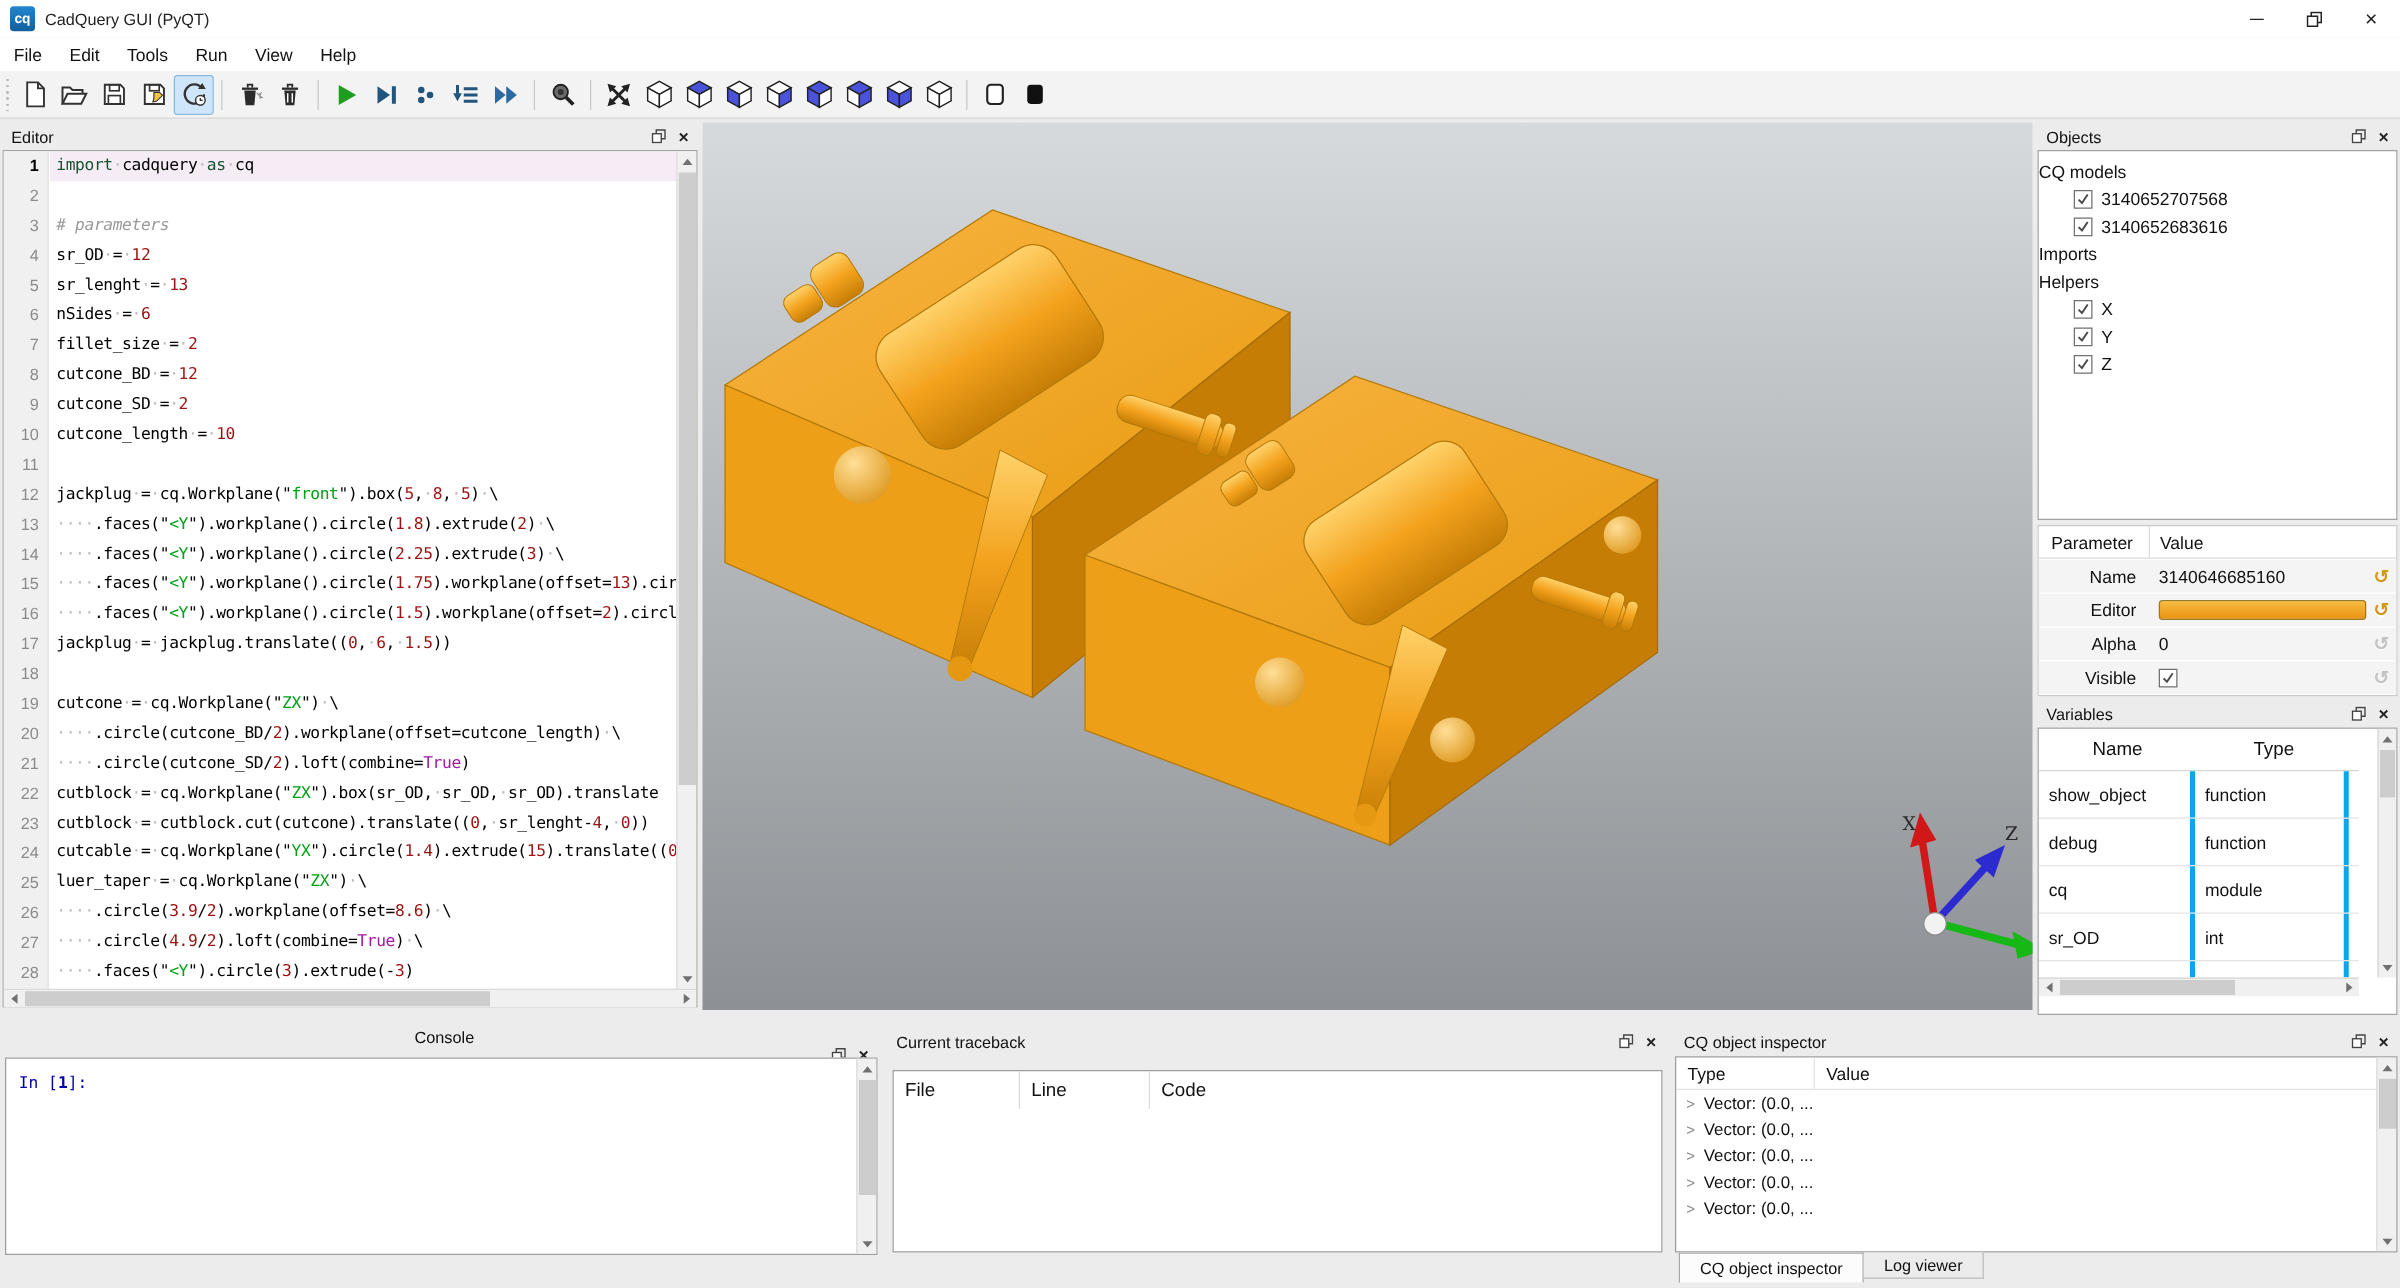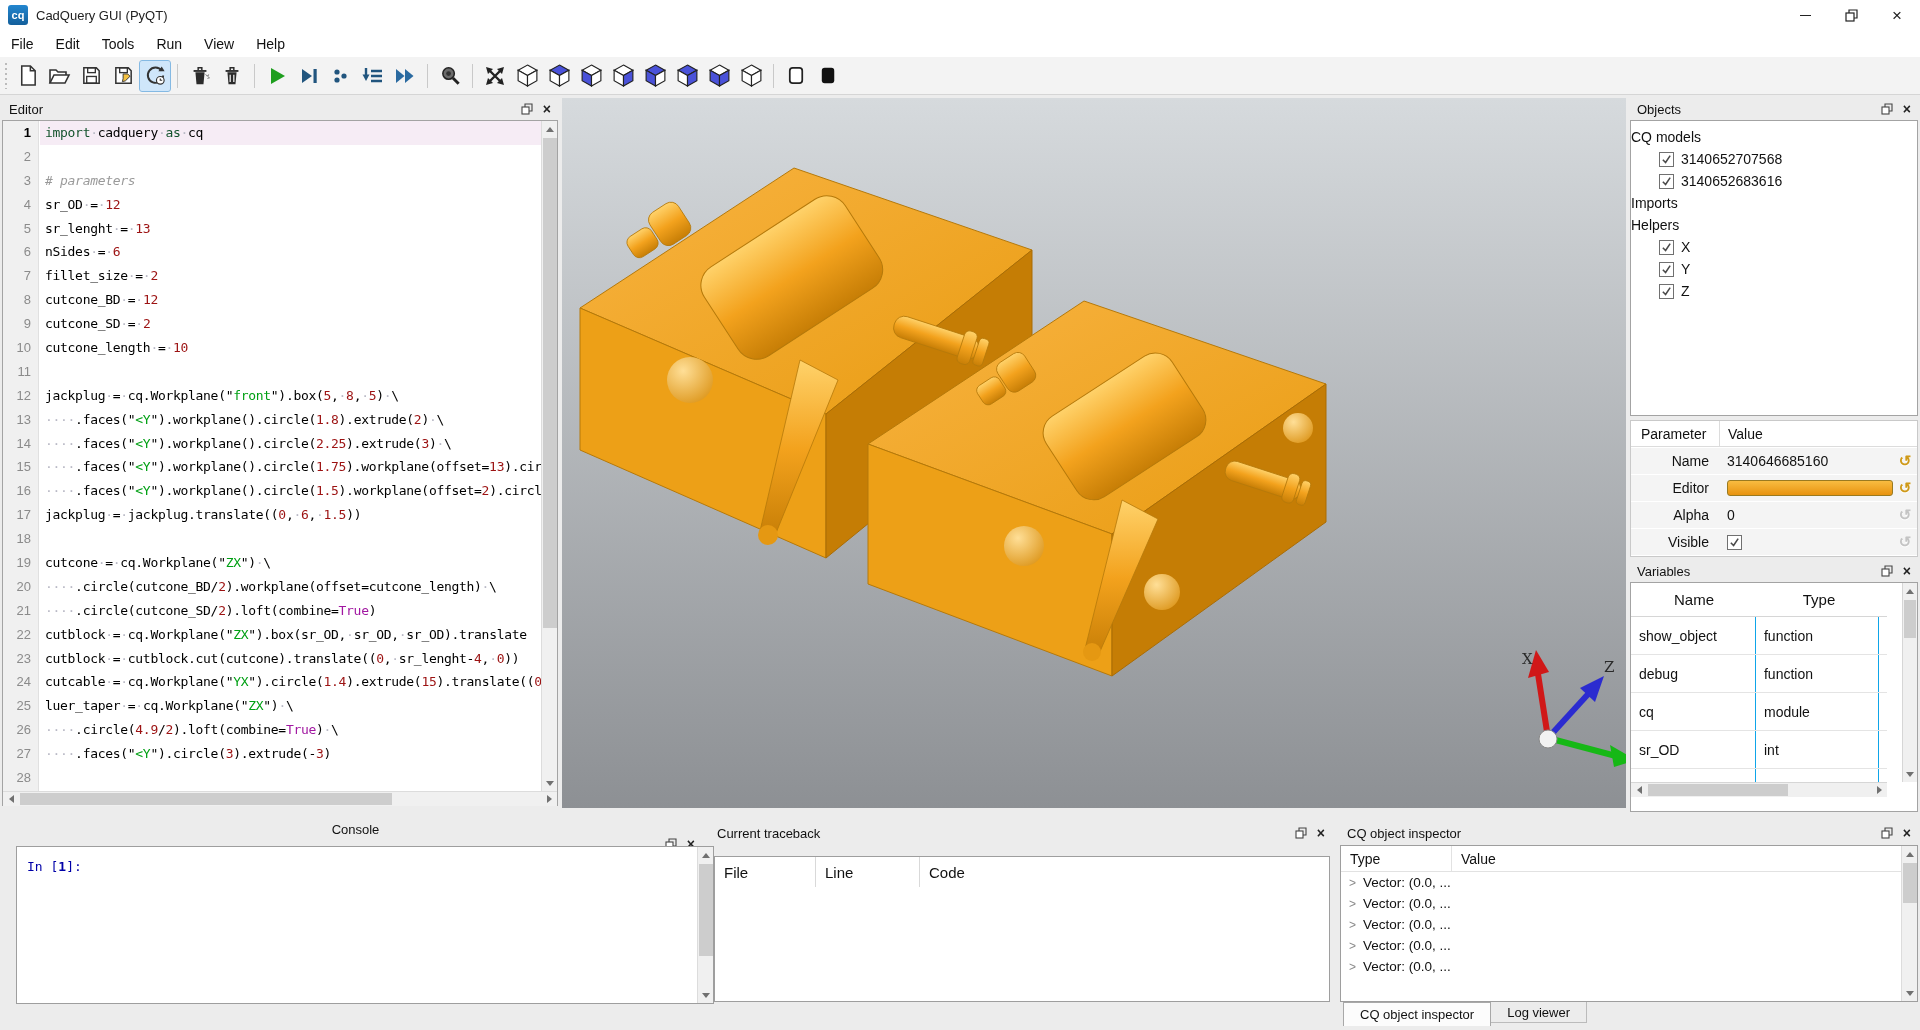--- a/index.html
+++ b/index.html
@@ -113,7 +113,7 @@
   .var-hrow{height:34px;display:flex;border-bottom:1px solid #d6d6d6;}
   .var-hcell{display:flex;align-items:center;justify-content:center;font-size:15px;}
   .var-row{height:38px;display:flex;border-bottom:1px solid #e4e4e4;}
-  .var-cell{display:flex;align-items:center;padding-left:8px;border-right:1px solid #0ea5e9;
+  .var-cell{display:flex;align-items:center;padding-left:8px;border-right:4px solid #0ea5e9;
             white-space:nowrap;overflow:hidden;}
   .vc1{width:126px;}
   .vc2{width:124px;}

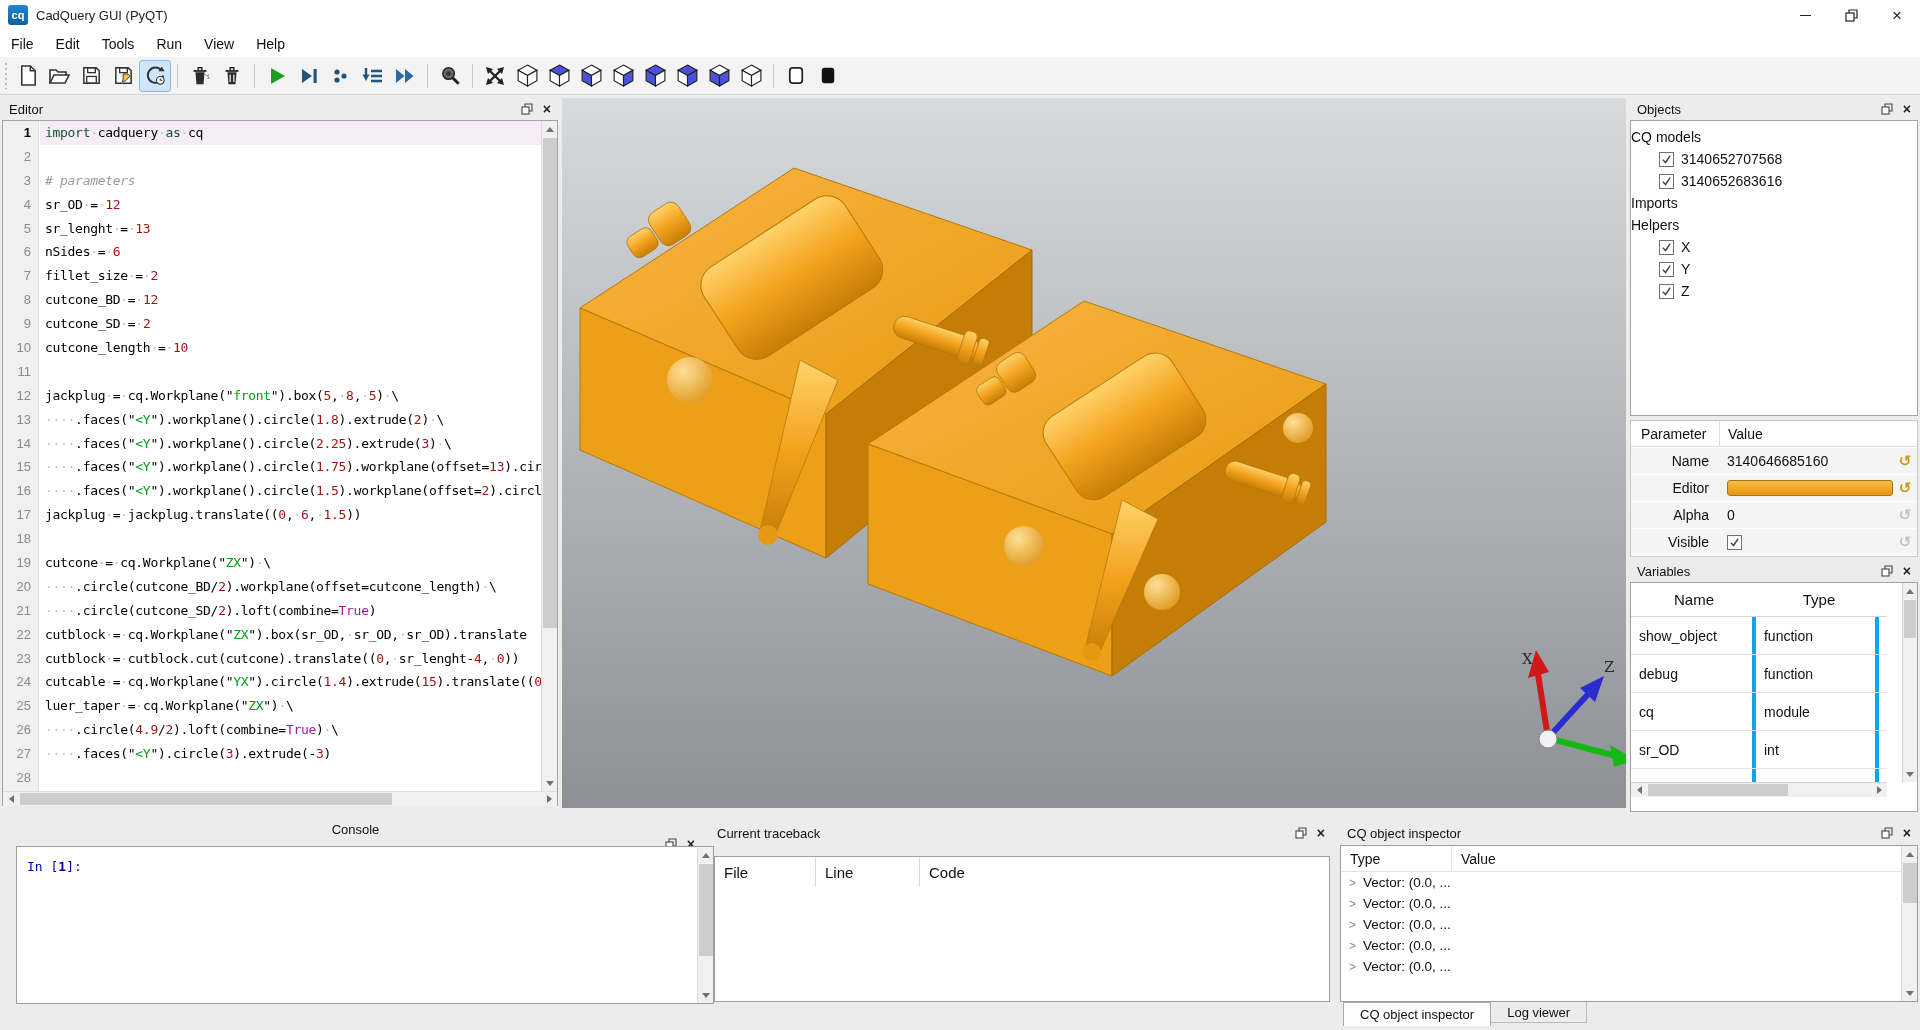--- a/index.html
+++ b/index.html
@@ -431,6 +431,7 @@
         <div class="cl"><span class="tok-t">cutblock</span><span class="tok-w">·</span><span class="tok-t">=</span><span class="tok-w">·</span><span class="tok-t">cutblock.cut(cutcone).translate((</span><span class="tok-n">0</span><span class="tok-t">,</span><span class="tok-w">·</span><span class="tok-t">sr_lenght-</span><span class="tok-n">4</span><span class="tok-t">,</span><span class="tok-w">·</span><span class="tok-n">0</span><span class="tok-t">))</span></div>
         <div class="cl"><span class="tok-t">cutcable</span><span class="tok-w">·</span><span class="tok-t">=</span><span class="tok-w">·</span><span class="tok-t">cq.Workplane("</span><span class="tok-s">YX</span><span class="tok-t">").circle(</span><span class="tok-n">1.4</span><span class="tok-t">).extrude(</span><span class="tok-n">15</span><span class="tok-t">).translate((</span><span class="tok-n">0</span></div>
         <div class="cl"><span class="tok-t">luer_taper</span><span class="tok-w">·</span><span class="tok-t">=</span><span class="tok-w">·</span><span class="tok-t">cq.Workplane("</span><span class="tok-s">ZX</span><span class="tok-t">")</span><span class="tok-w">·</span><span class="tok-t">\</span></div>
+        <div class="cl"><span class="tok-w">····</span><span class="tok-t">.circle(</span><span class="tok-n">3.9</span><span class="tok-t">/</span><span class="tok-n">2</span><span class="tok-t">).workplane(offset=</span><span class="tok-n">8.6</span><span class="tok-t">)</span><span class="tok-w">·</span><span class="tok-t">\</span></div>
         <div class="cl"><span class="tok-w">····</span><span class="tok-t">.circle(</span><span class="tok-n">4.9</span><span class="tok-t">/</span><span class="tok-n">2</span><span class="tok-t">).loft(combine=</span><span class="tok-b">True</span><span class="tok-t">)</span><span class="tok-w">·</span><span class="tok-t">\</span></div>
         <div class="cl"><span class="tok-w">····</span><span class="tok-t">.faces("</span><span class="tok-s">&lt;Y</span><span class="tok-t">").circle(</span><span class="tok-n">3</span><span class="tok-t">).extrude(-</span><span class="tok-n">3</span><span class="tok-t">)</span></div>
       </div>

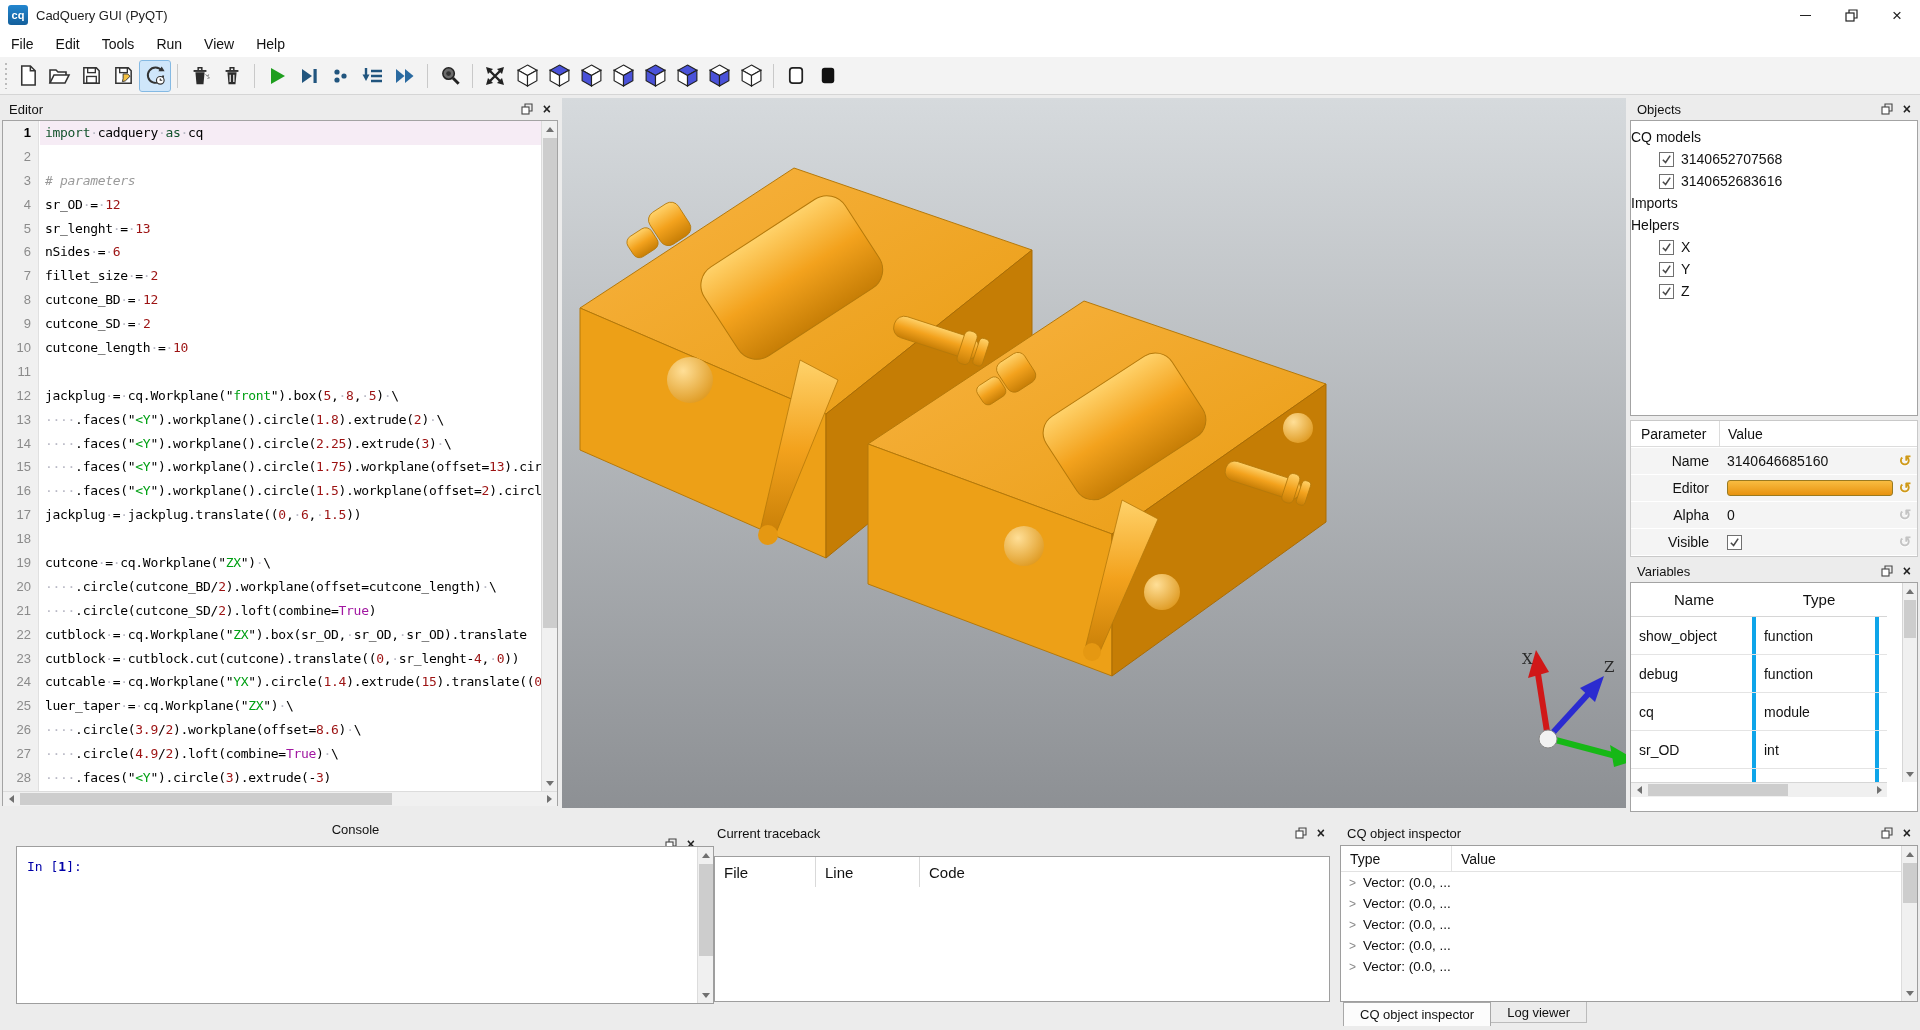--- a/index.html
+++ b/index.html
@@ -124,7 +124,7 @@
   
   #console-head{left:2px;top:822px;width:700px;flex-direction:column;}
   #console-body{position:absolute;left:4px;top:846px;width:698px;height:158px;background:#fff;
-                border:1px solid #9e9e9e;margin-left:12px;}
+                border:1px solid #9e9e9e;}
   #console-prompt{position:absolute;left:10px;top:12px;font-family:"DejaVu Sans Mono",monospace;
                   font-size:13px;color:#0000a8;}
   #console-prompt b{font-weight:bold;}

